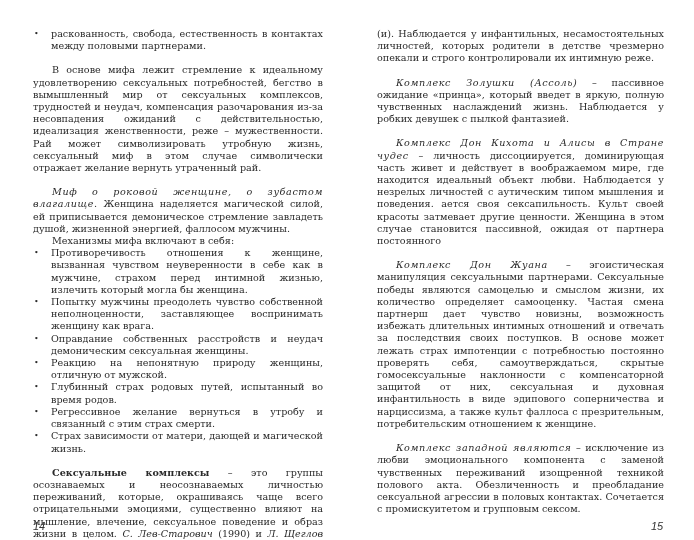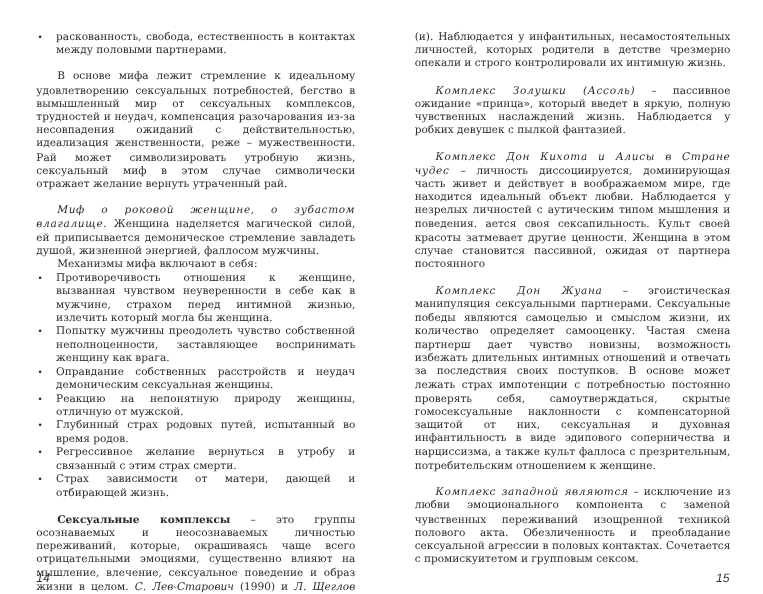--- a/index.html
+++ b/index.html
@@ -54,7 +54,7 @@
 
 <div class="page right">
   <div class="col">
-    <p>(и). Наблюдается у инфантильных, несамостоятельных личностей, которых родители в детстве чрезмерно опекали и строго контролировали их интимную жизнь.</p>
+    <p>(и). Наблюдается у инфантильных, несамостоятельных личностей, которых родители в детстве чрезмерно опекали и строго контролировали их интимную реже.</p>
     <p class="indent gap"><span class="b">Комплекс Золушки (Ассоль)</span><span> – пассивное ожидание «принца», который введет в яркую, полную чувственных наслаждений жизнь. Наблюдается у робких девушек с пылкой фантазией.</span></p>
     <p class="indent gap"><span class="b">Комплекс Дон Кихота и Алисы в Стране чудес</span><span> – личность диссоциируется, доминирующая часть живет и действует в воображаемом мире, где находится идеальный объект любви. Наблюдается у незрелых личностей с аутическим типом мышления и поведения. ается своя сексапильность. Культ своей красоты затмевает другие ценности. Женщина в этом случае становится пассивной, ожидая от партнера постоянного</span></p>
     <p class="indent gap"><span class="b">Комплекс Дон Жуана</span><span> – эгоистическая манипуляция сексуальными партнерами. Сексуальные победы являются самоцелью и смыслом жизни, их количество определяет самооценку. Частая смена партнерш дает чувство новизны, возможность избежать длительных интимных отношений и отвечать за последствия своих поступков. В основе может лежать страх импотенции с потребностью постоянно проверять себя, самоутверждаться, скрытые гомосексуальные наклонности с компенсаторной защитой от них, сексуальная и духовная инфантильность в виде эдипового соперничества и нарциссизма, а также культ фаллоса с презрительным, потребительским отношением к женщине.</span></p>

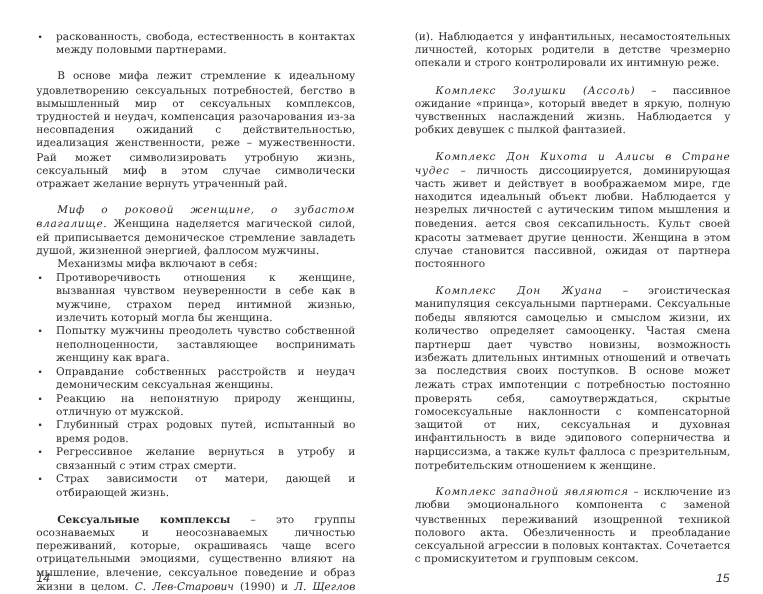--- a/index.html
+++ b/index.html
@@ -44,7 +44,7 @@
       <li>Реакцию на непонятную природу женщины, отличную от мужской.</li>
       <li>Глубинный страх родовых путей, испытанный во время родов.</li>
       <li>Регрессивное желание вернуться в утробу и связанный с этим страх смерти.</li>
-      <li>Страх зависимости от матери, дающей и отбирающей жизнь.</li>
+      <li>Страх зависимости от матери, дающей и магической жизнь.</li>
     </ul>
     <p class="indent gap"><span class="bb">Сексуальные комплексы</span><span> – это группы осознаваемых и неосознаваемых личностью переживаний, которые, окрашиваясь чаще всего отрицательными эмоциями, существенно влияют на мышление, влечение, сексуальное поведение и образ жизни в целом. </span><span class="i">С. Лев-Старович</span><span> (1990) и </span><span class="i">Л. Щеглов</span><span> (2010) перечисляют следующие сексуальные комплексы.</span></p>
 

